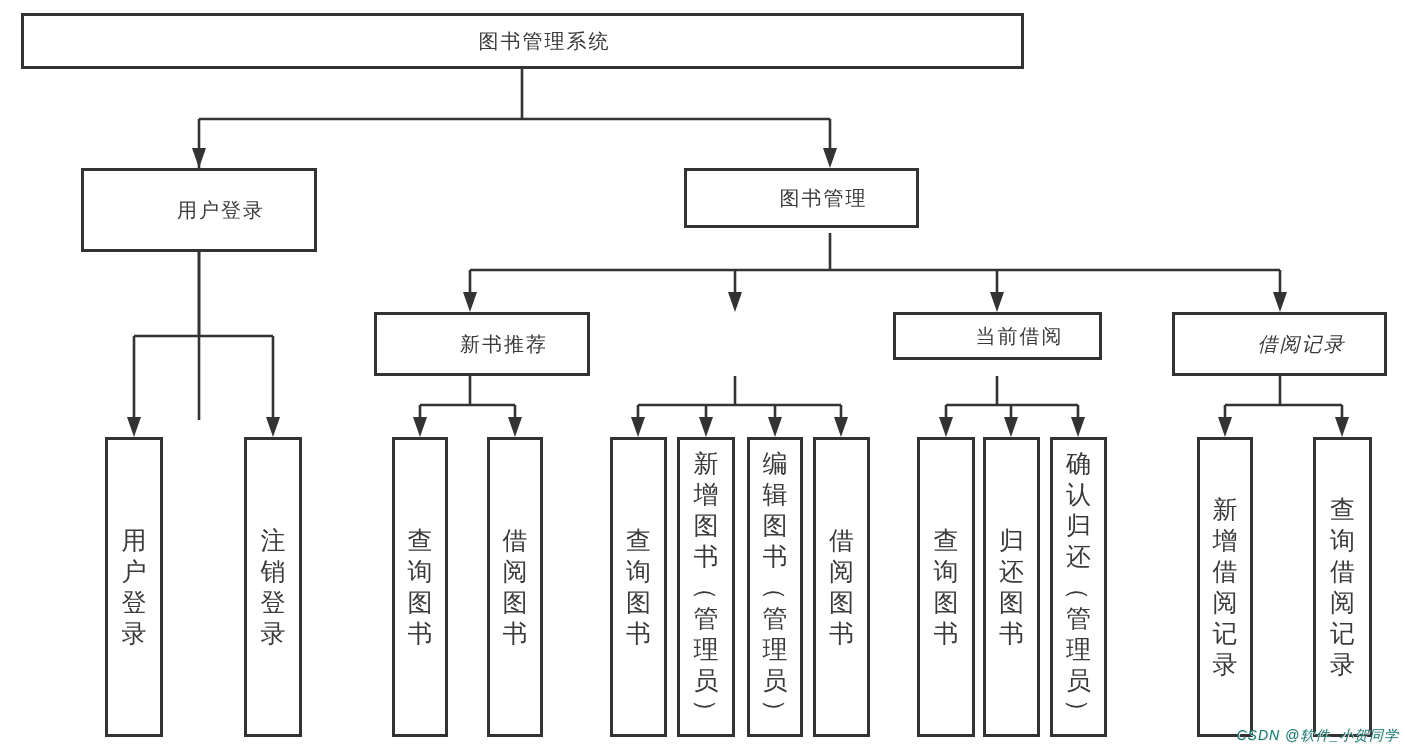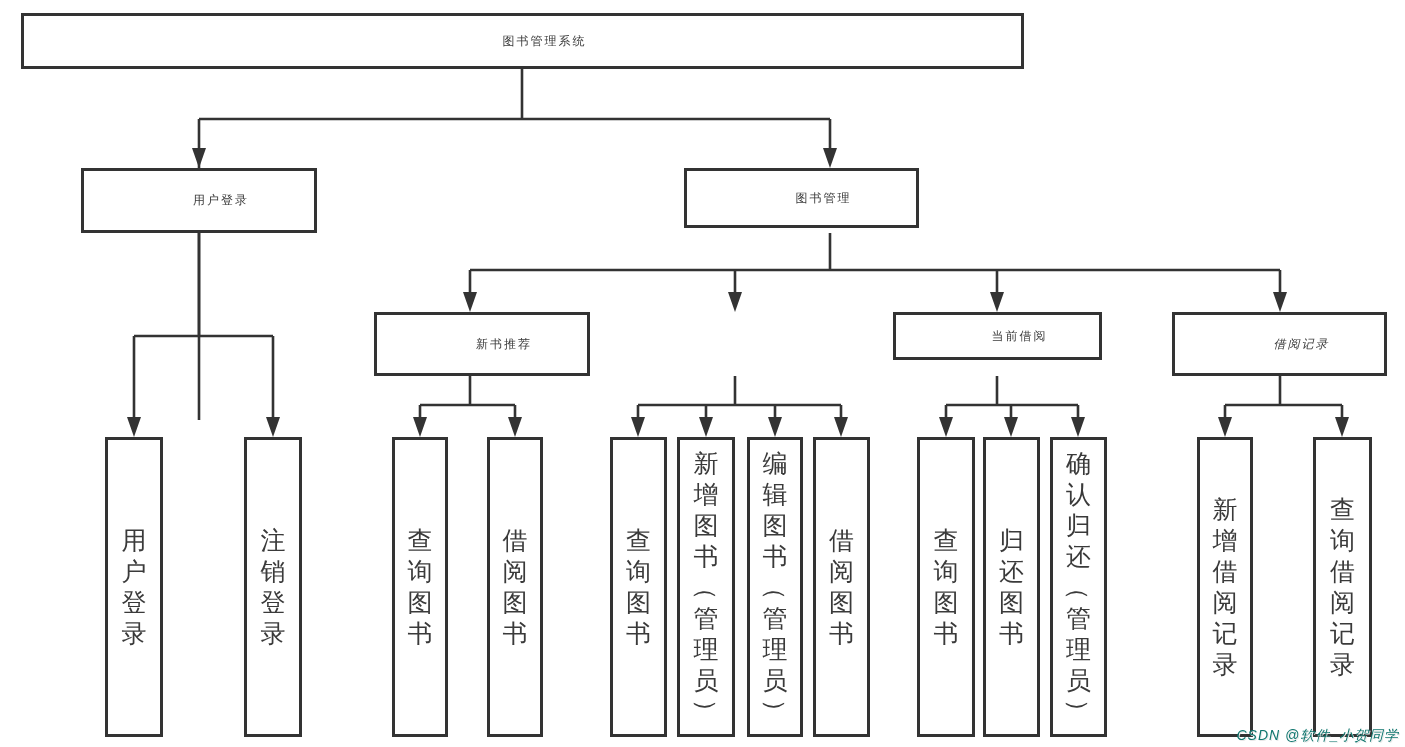--- a/index.html
+++ b/index.html
@@ -25,7 +25,7 @@
     display: flex;
     align-items: center;
     justify-content: center;
-    font-size: 12px;
+    font-size: 20px;
     letter-spacing: 2px;
     color: #3a3a3a;
     z-index: 2;

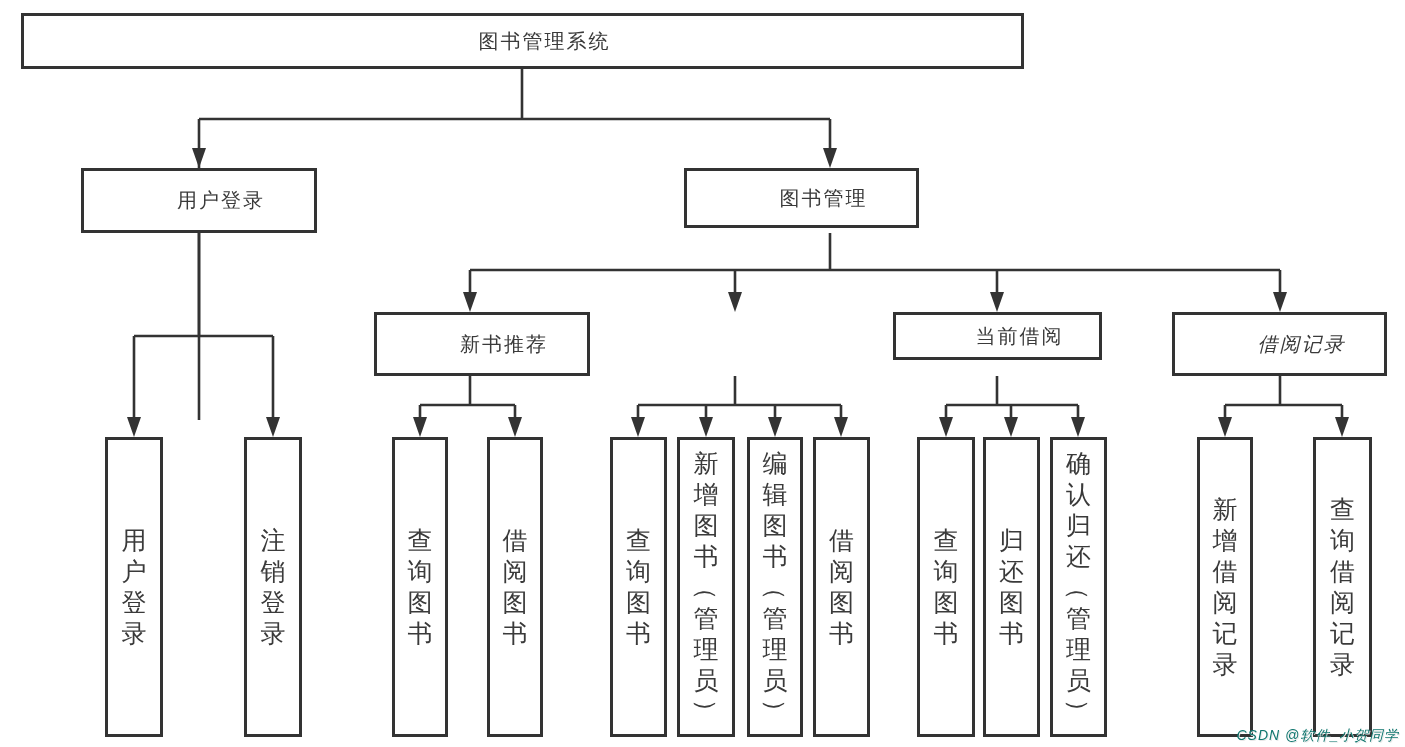--- a/index.html
+++ b/index.html
@@ -112,7 +112,7 @@
 
   <div class="node" style="left:21px; top:13px; width:1003px; height:56px;">图书管理系统</div>
 
-  <div class="node" style="left:81px; top:168px; width:236px; height:65px;">用户登录</div>
+  <div class="node" style="left:81px; top:168px; width:236px; height:84px;">用户登录</div>
   <div class="node" style="left:684px; top:168px; width:235px; height:60px;">图书管理</div>
 
   <div class="node" style="left:374px; top:312px; width:216px; height:64px;">新书推荐</div>

